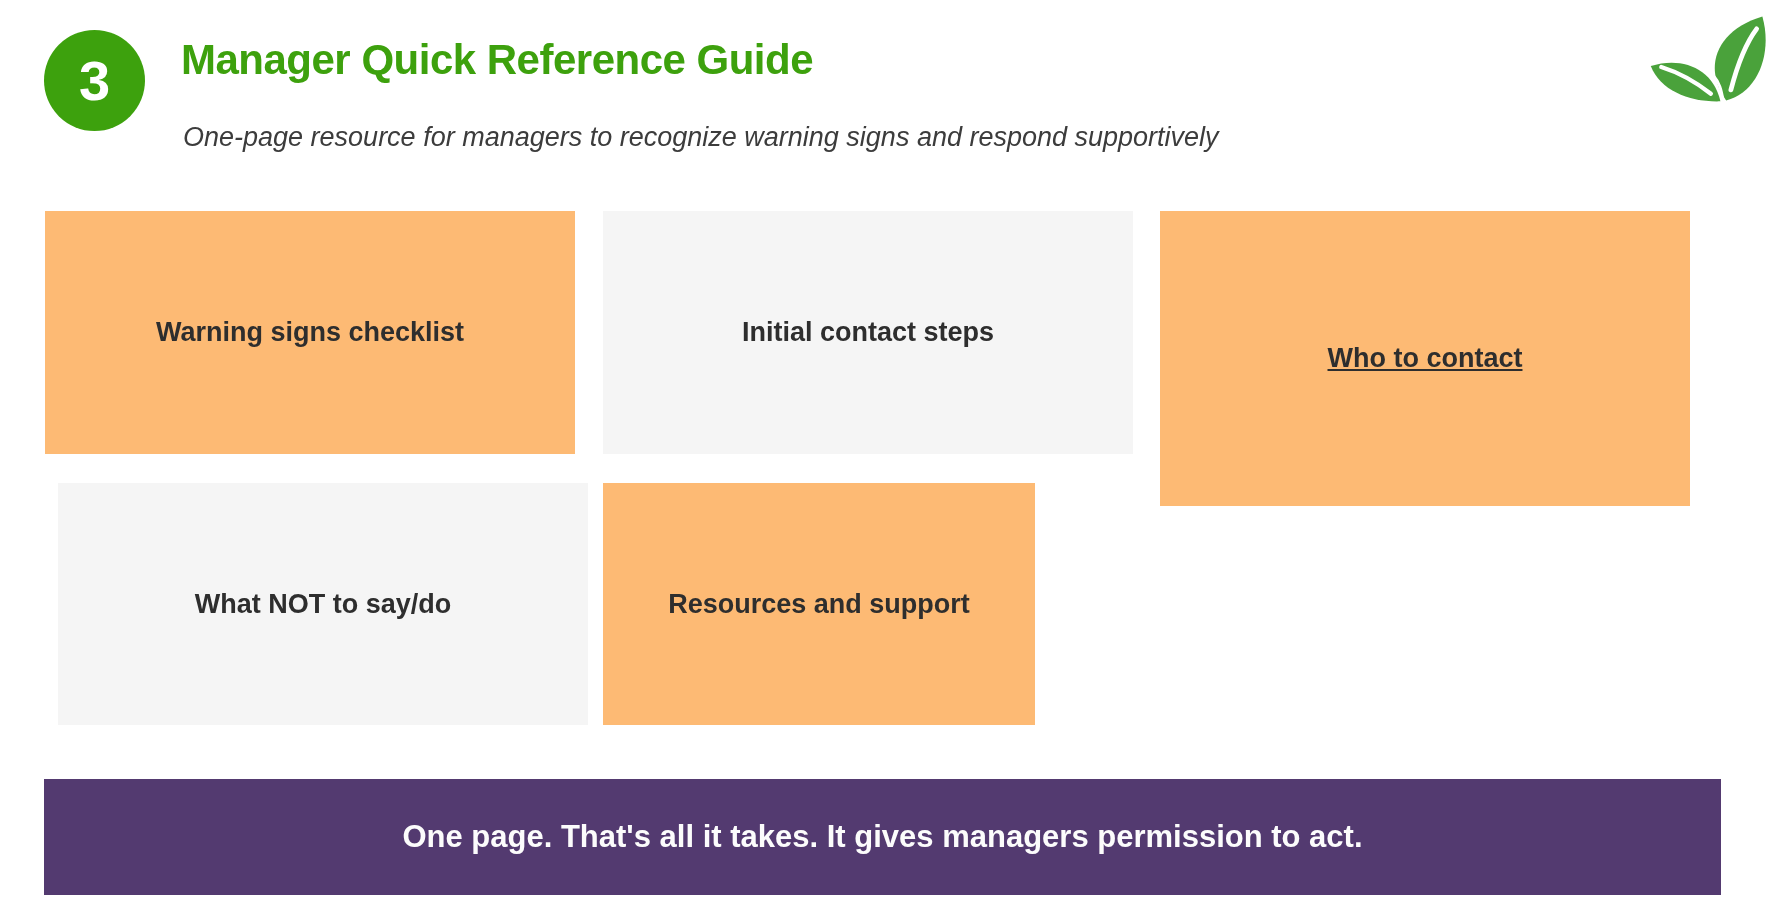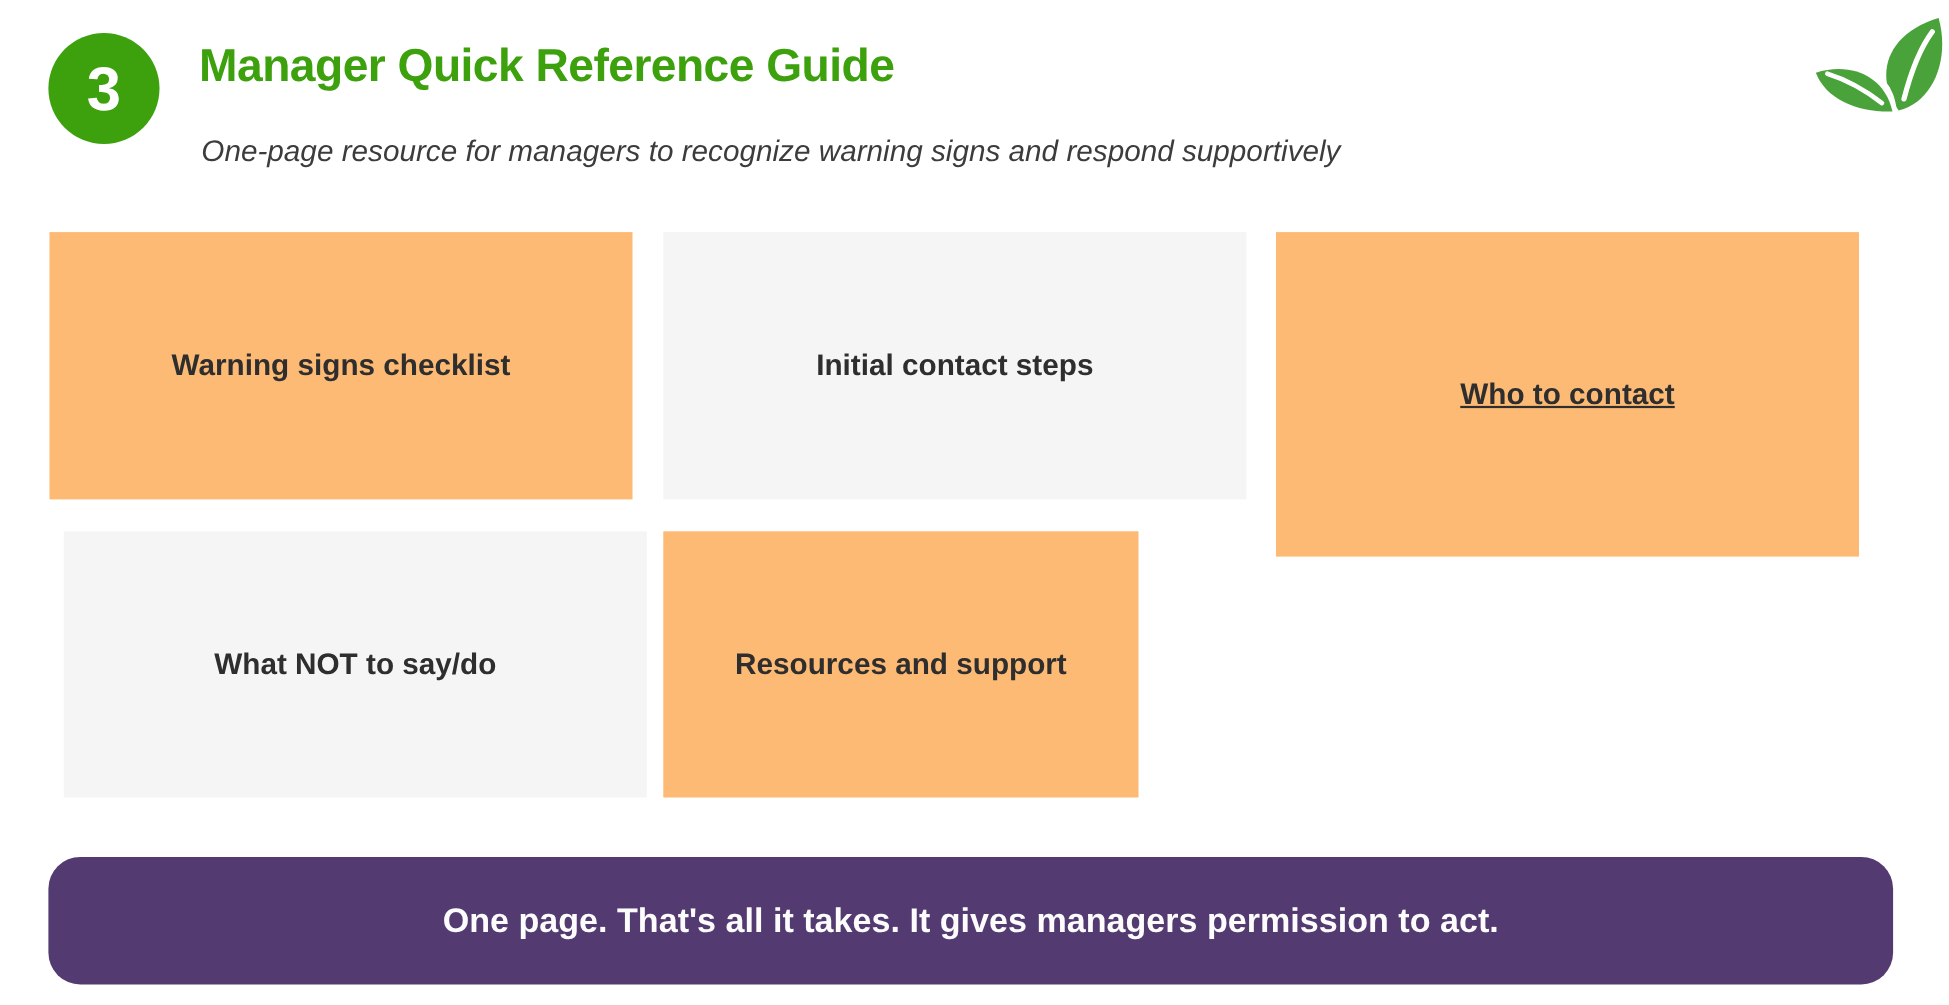--- a/index.html
+++ b/index.html
@@ -57,7 +57,6 @@
     display: flex; align-items: center; justify-content: center;
     font-weight: bold; font-size: 31px;
     text-align: center;
-    border-radius: 29px;
   }
 </style>
 </head>

